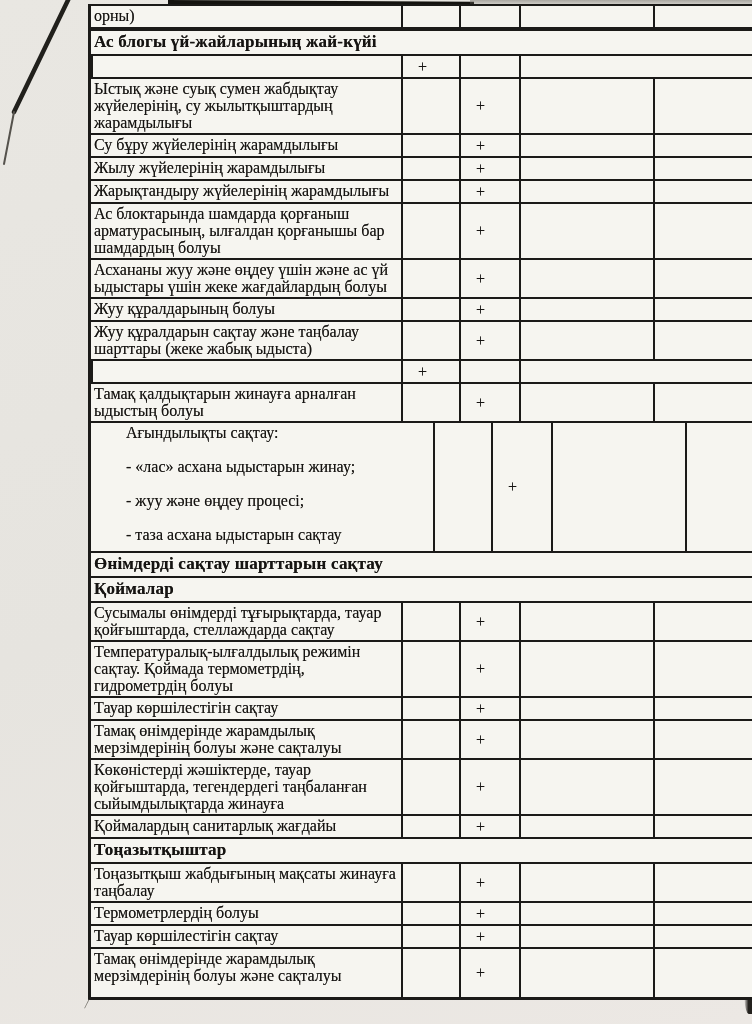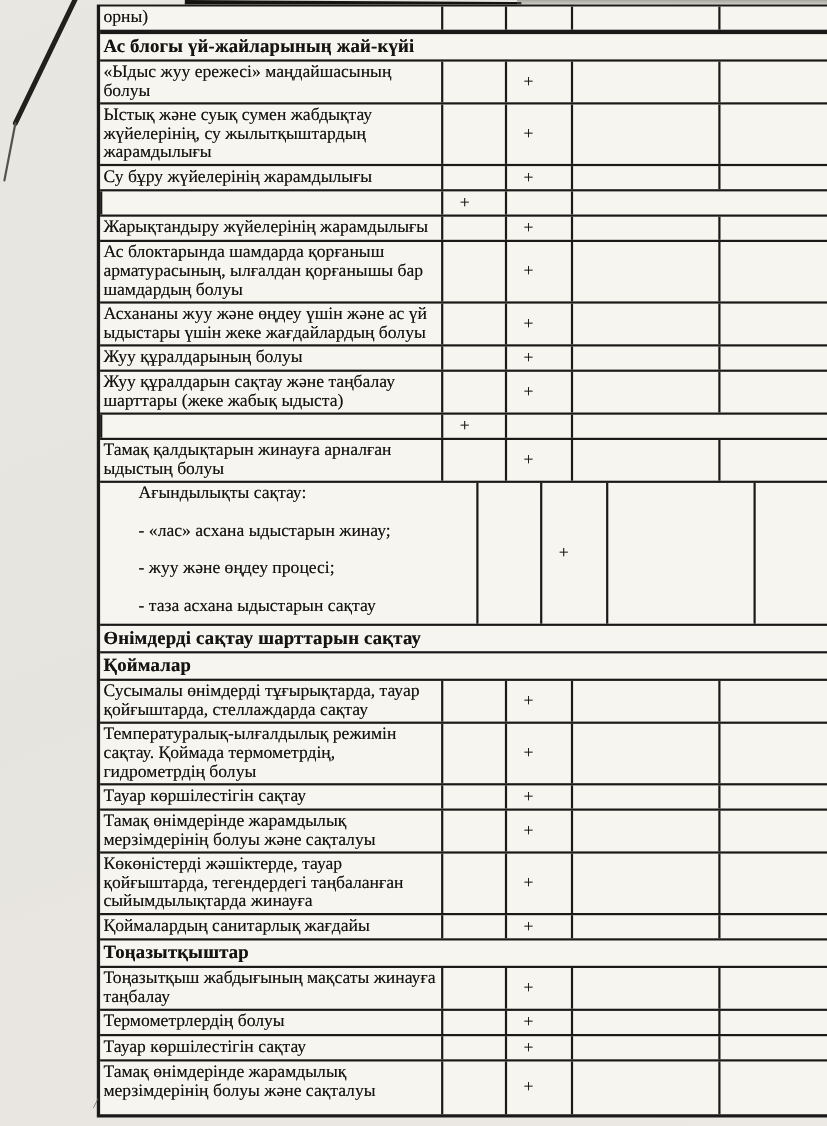--- a/index.html
+++ b/index.html
@@ -103,8 +103,6 @@
         <div class="section-label">Ас блогы үй-жайларының жай-күйі</div>
       </div>
       <div class="row item">
-        <div class="cell c0 label">«Ыдыс жуу ережесі» маңдайшасының
-болуы</div>
         <div class="cell c1"></div>
         <div class="cell c2 mark">+</div>
         <div class="cell c3"></div>

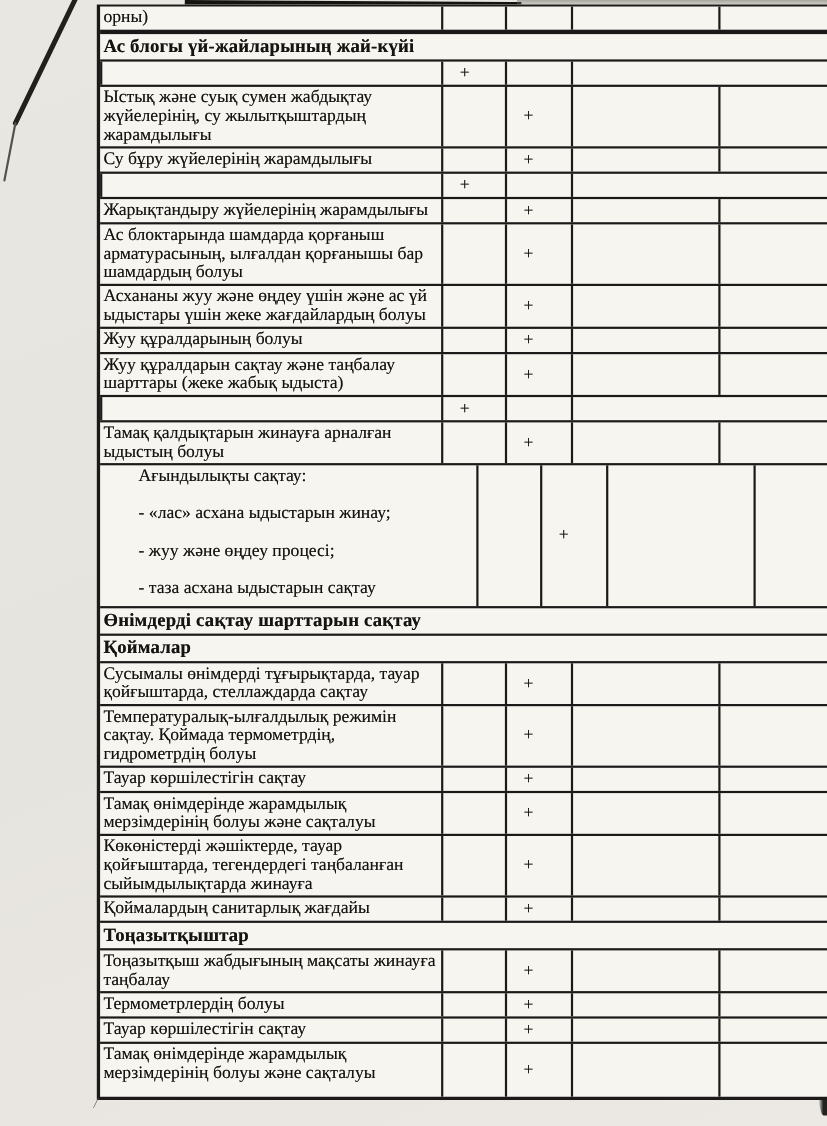--- a/index.html
+++ b/index.html
@@ -125,6 +125,7 @@
         <div class="cell c4"></div>
       </div>
       <div class="row item">
+        <div class="cell c0 label">Жылу жүйелерінің жарамдылығы</div>
         <div class="cell c1"></div>
         <div class="cell c2 mark">+</div>
         <div class="cell c3"></div>

